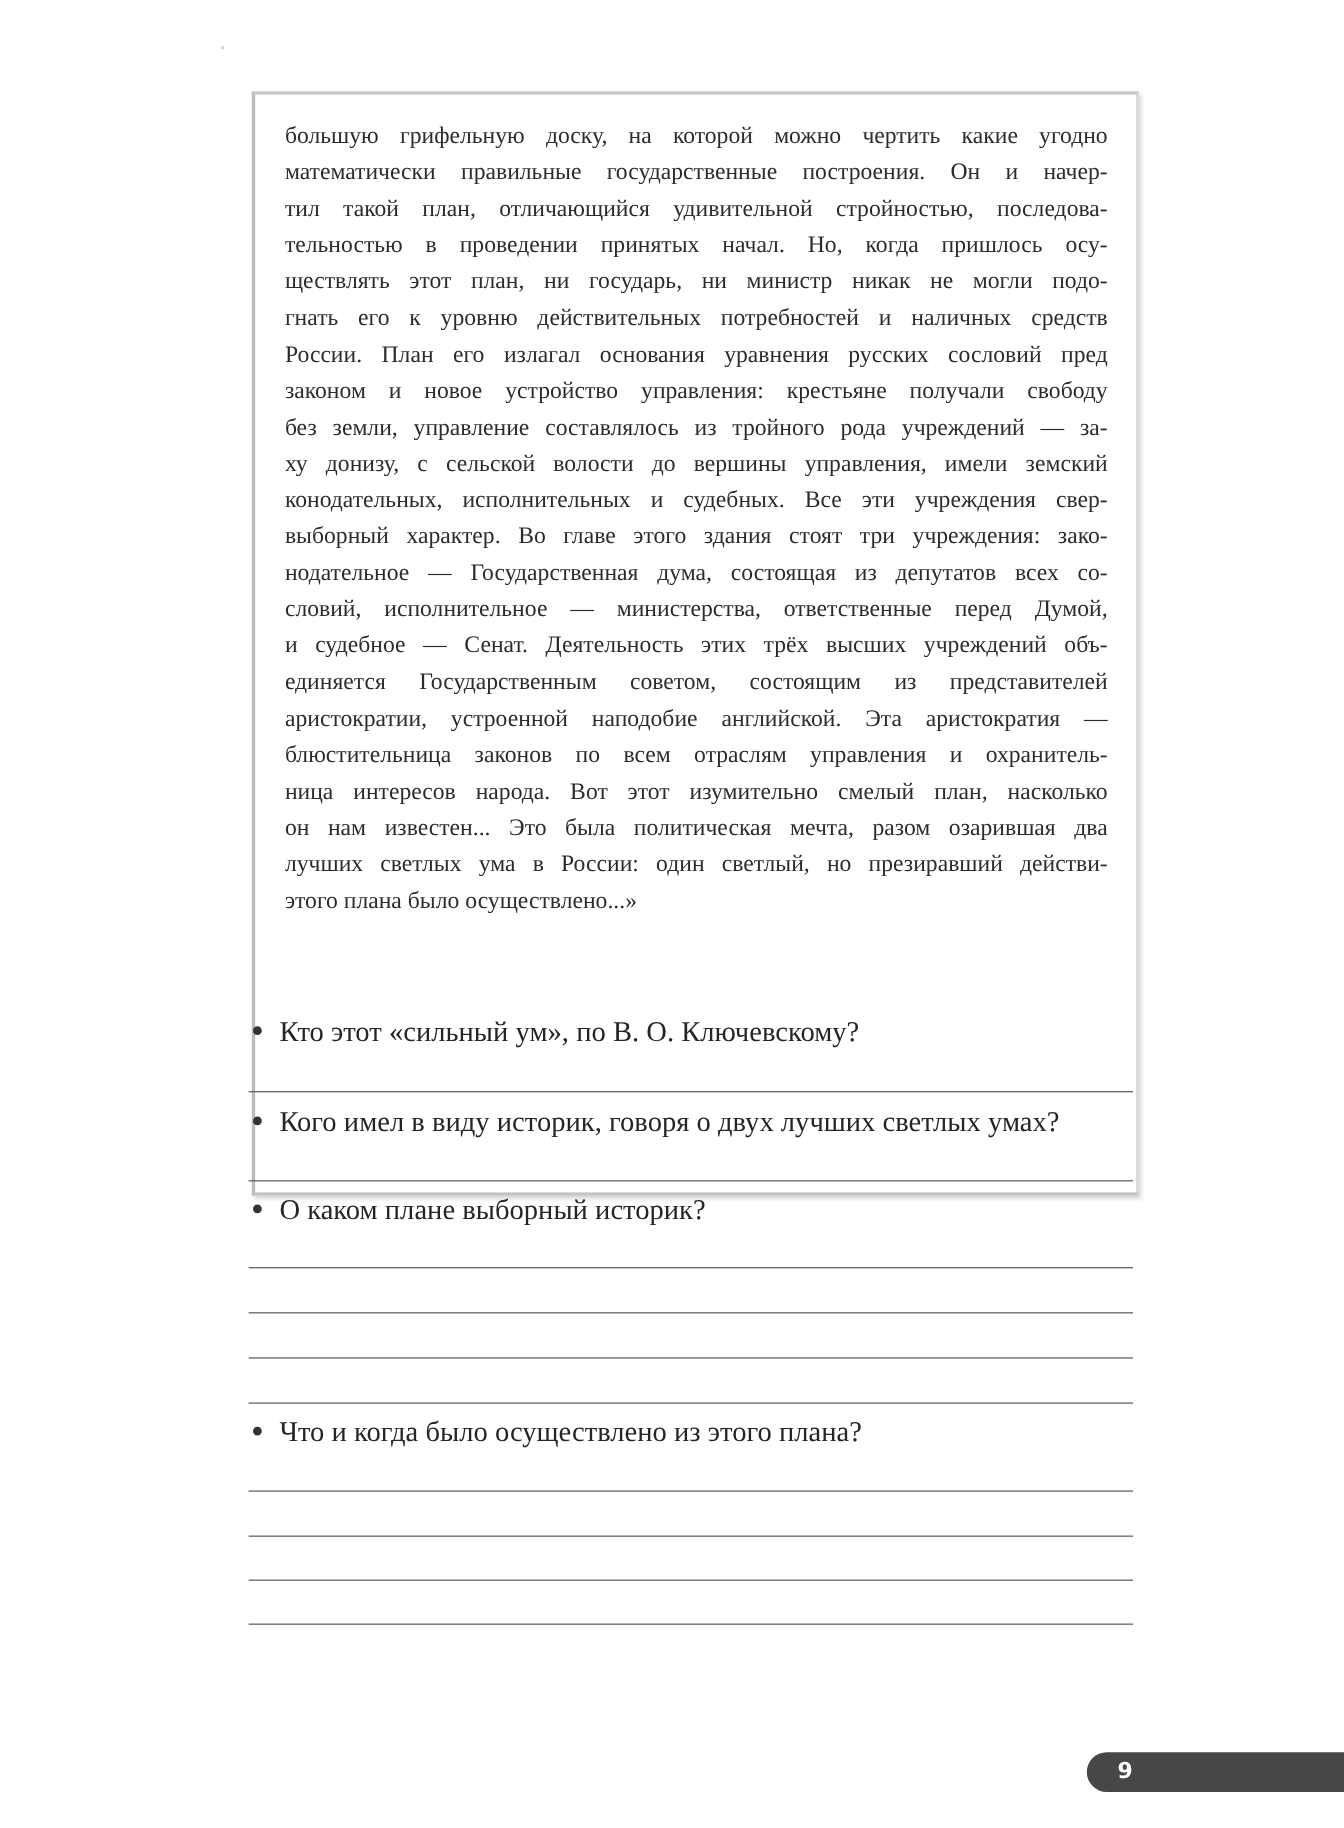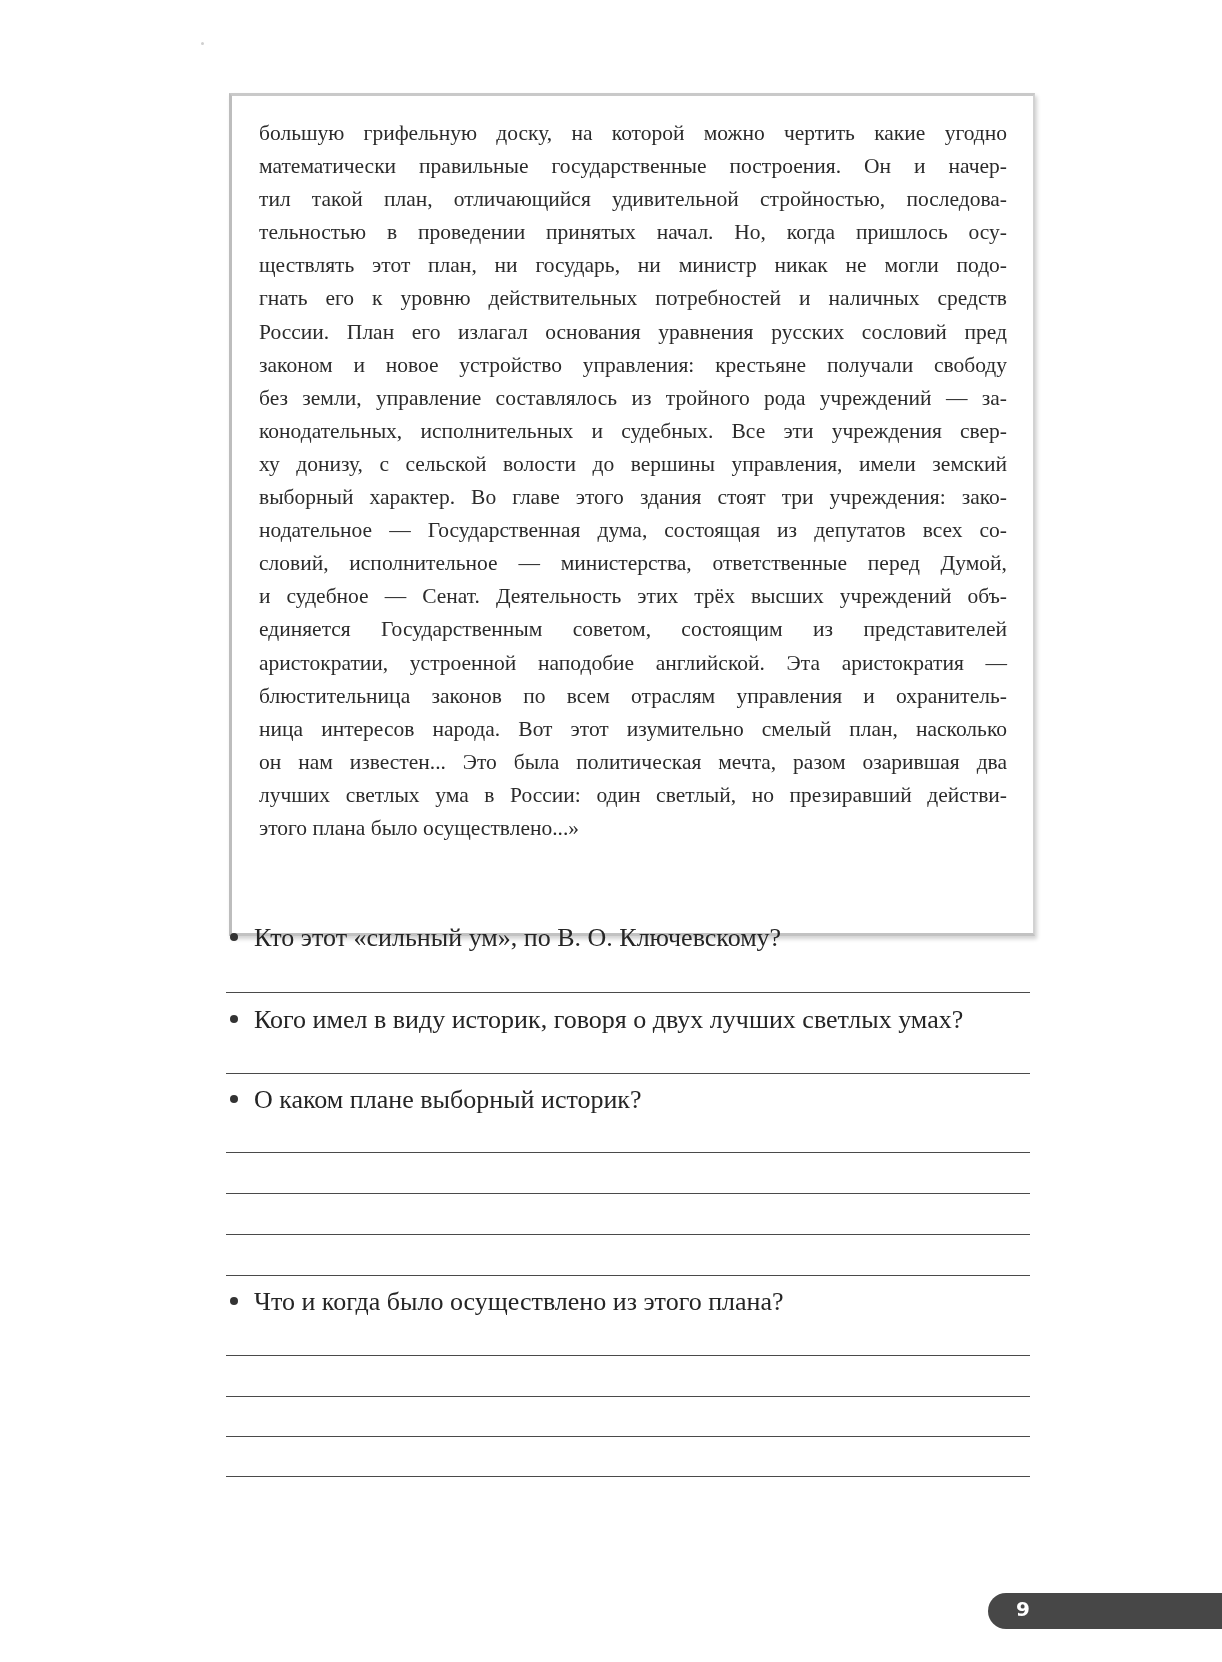--- a/index.html
+++ b/index.html
@@ -27,9 +27,9 @@
     .quote-box {
       position: absolute;
       left: 229px;
-      top: 93px;
+      top: 83px;
       width: 806px;
-      height: 843px;
+      height: 1004px;
       box-sizing: border-box;
       background: #fff;
       border-top: 3px solid #c9c9c9;

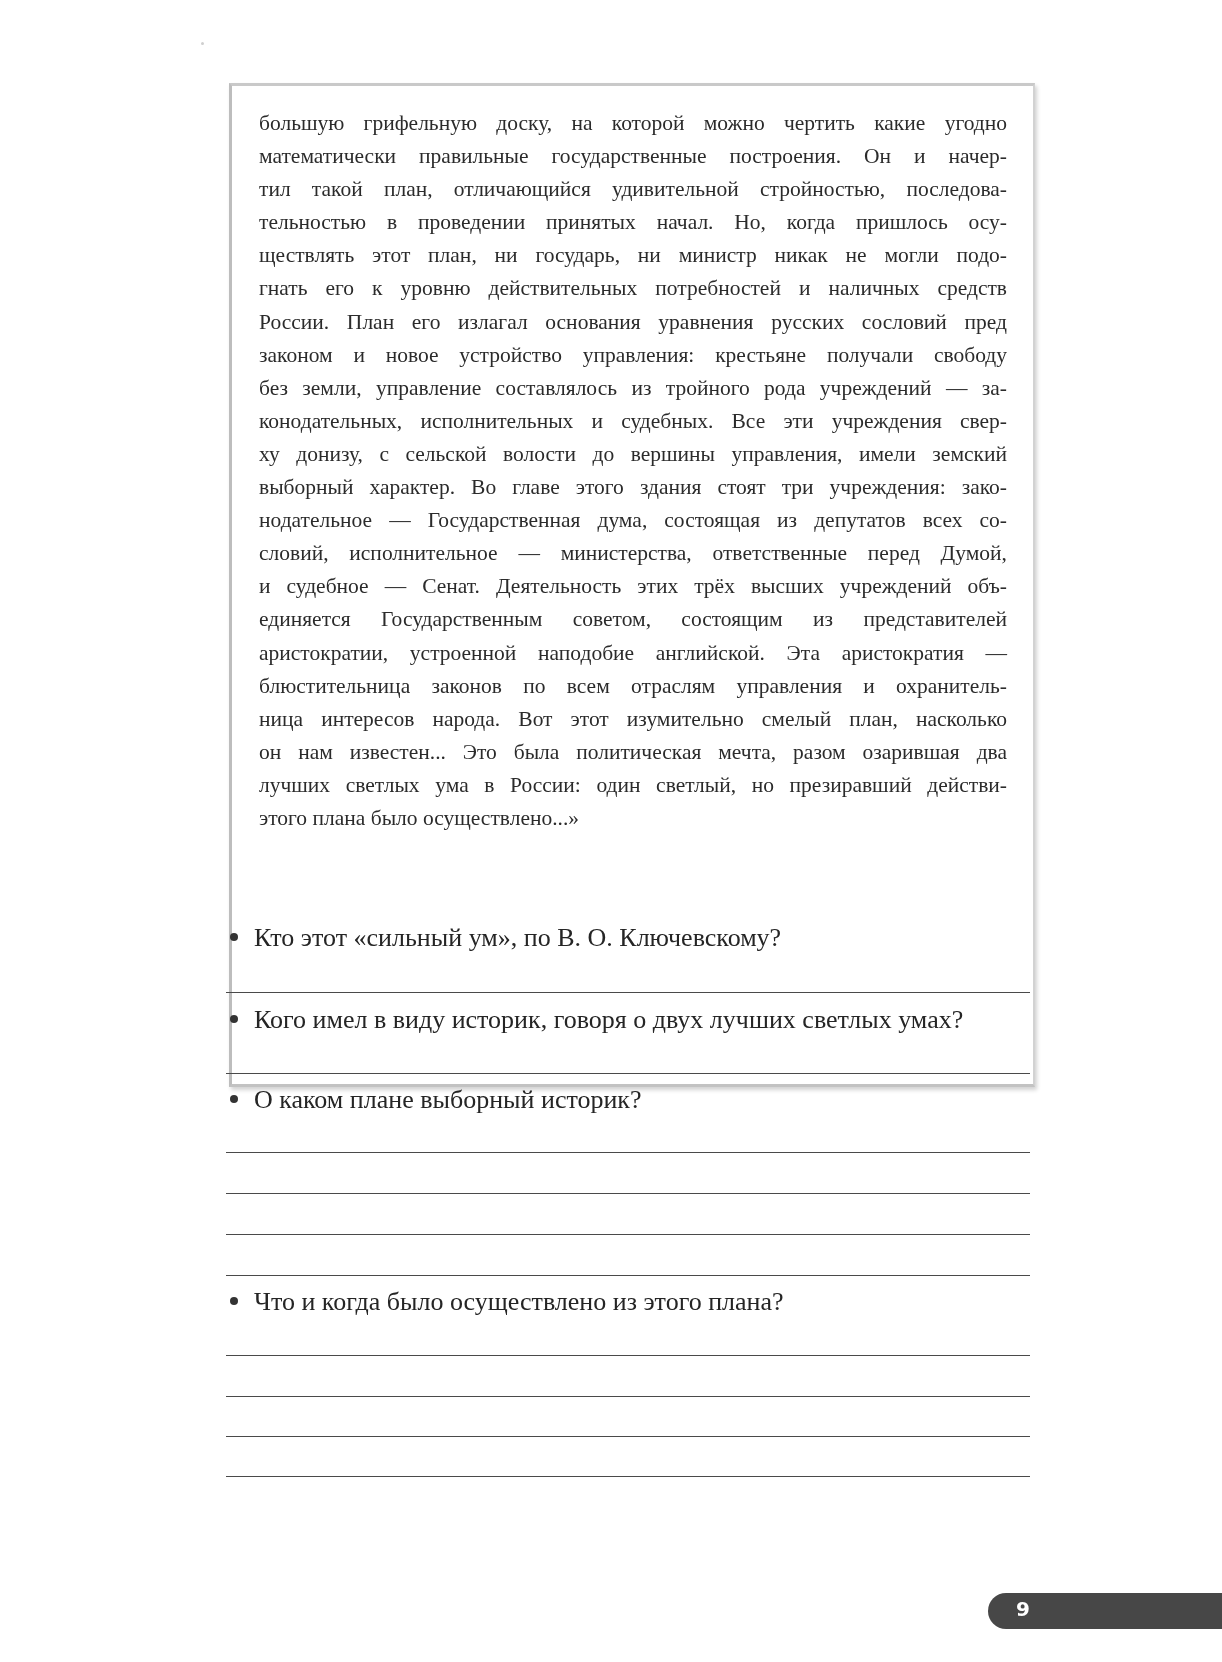--- a/index.html
+++ b/index.html
@@ -117,8 +117,8 @@
     <span class="quote-line">России. План его излагал основания уравнения русских сословий пред</span>
     <span class="quote-line">законом и новое устройство управления: крестьяне получали свободу</span>
     <span class="quote-line">без земли, управление составлялось из тройного рода учреждений — за-</span>
+    <span class="quote-line">ху донизу, с сельской волости до вершины управления, имели земский</span>
     <span class="quote-line">конодательных, исполнительных и судебных. Все эти учреждения свер-</span>
-    <span class="quote-line">ху донизу, с сельской волости до вершины управления, имели земский</span>
     <span class="quote-line">выборный характер. Во главе этого здания стоят три учреждения: зако-</span>
     <span class="quote-line">нодательное — Государственная дума, состоящая из депутатов всех со-</span>
     <span class="quote-line">словий, исполнительное — министерства, ответственные перед Думой,</span>

